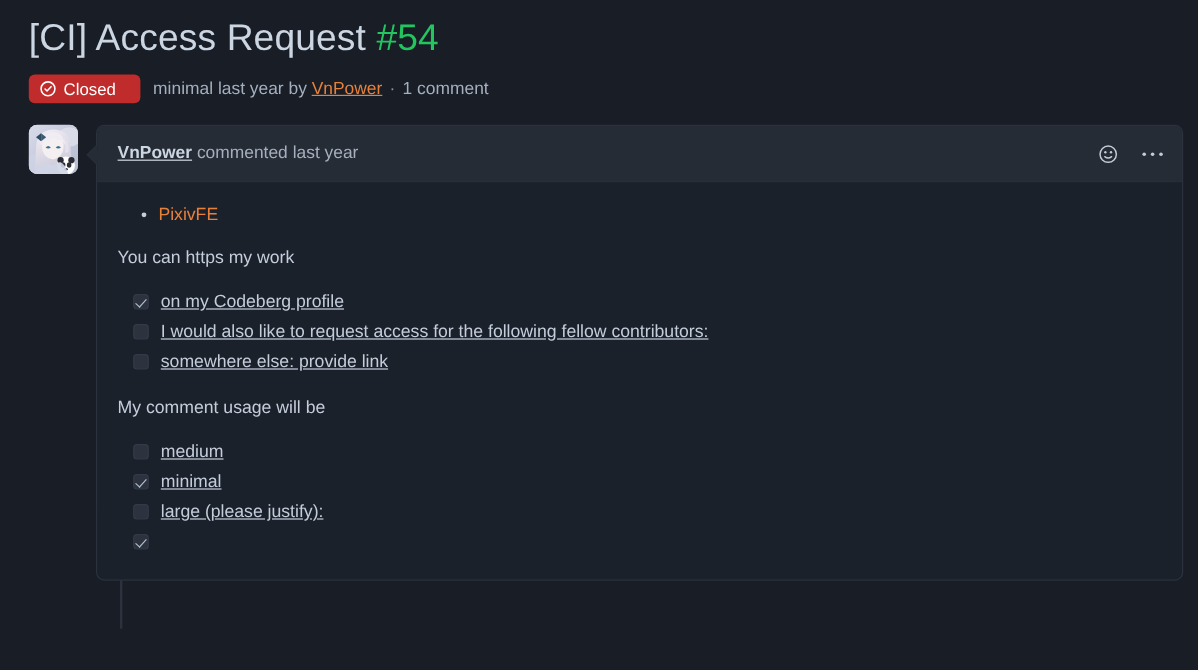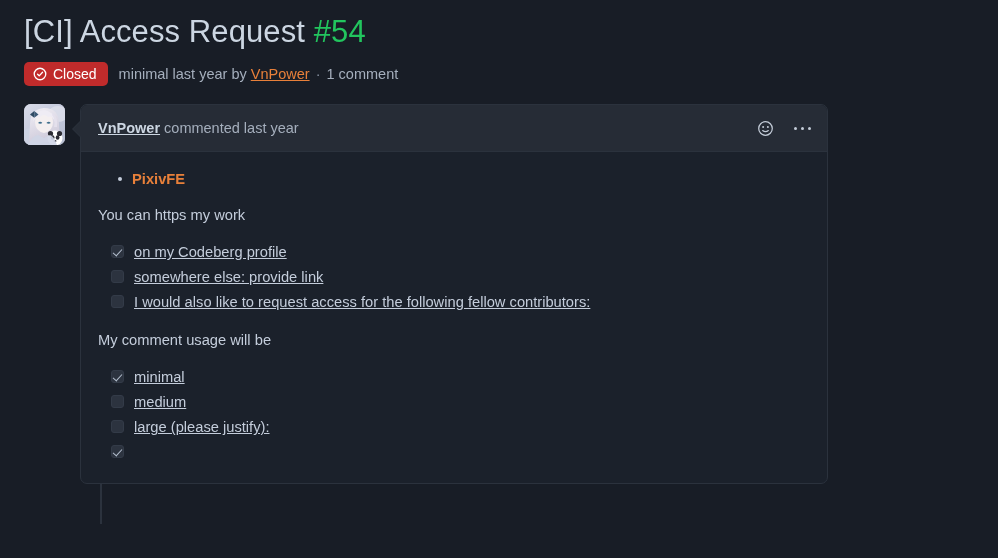--- a/index.html
+++ b/index.html
@@ -50,7 +50,7 @@
     background: #c02b2b;
     color: #ffffff;
     border-radius: 5px;
-    padding: 5px 11px 5px 9px;
+    padding: 5px 20px 5px 9px;
     font-size: 14px;
     font-weight: 400;
     line-height: 1;

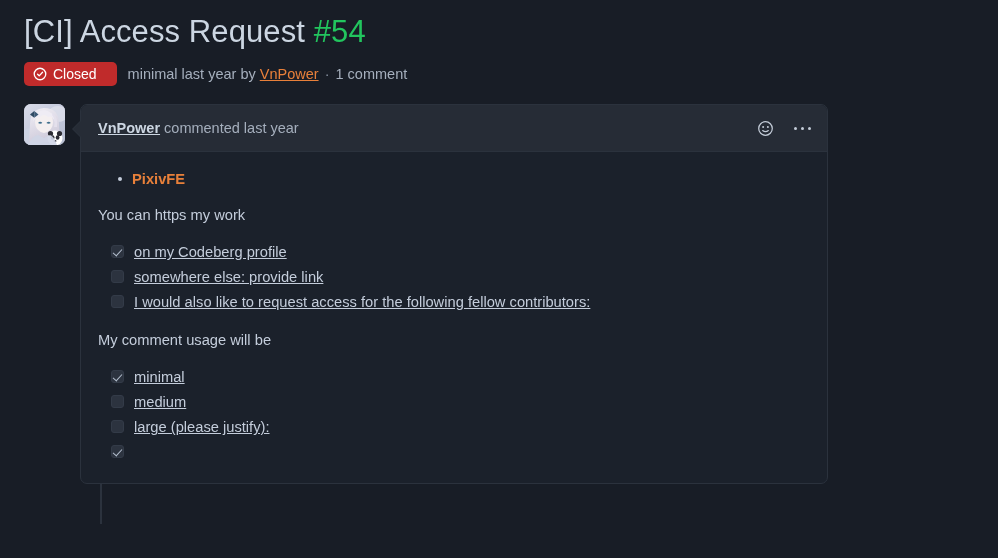--- a/index.html
+++ b/index.html
@@ -106,7 +106,7 @@
   .comment-box {
     position: relative;
     margin-left: 15px;
-    width: 748px;
+    width: 906px;
     border: 1px solid #2b323d;
     border-radius: 7px;
     background: #1b212b;

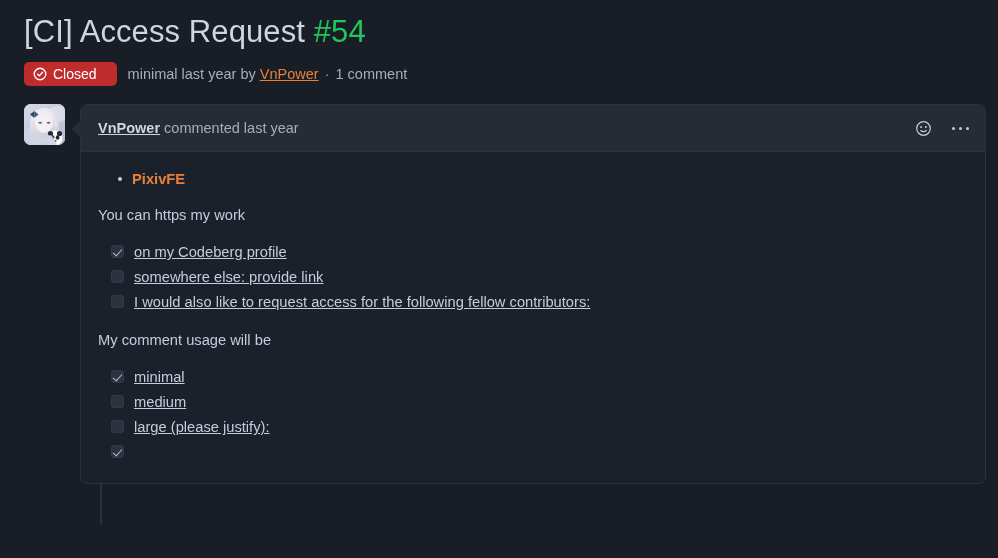--- a/index.html
+++ b/index.html
@@ -207,7 +207,6 @@
   ul.bullet-list li {
     position: relative;
     line-height: 1.5;
-    font-weight: bold;
   }
   ul.bullet-list li::before {
     content: "";

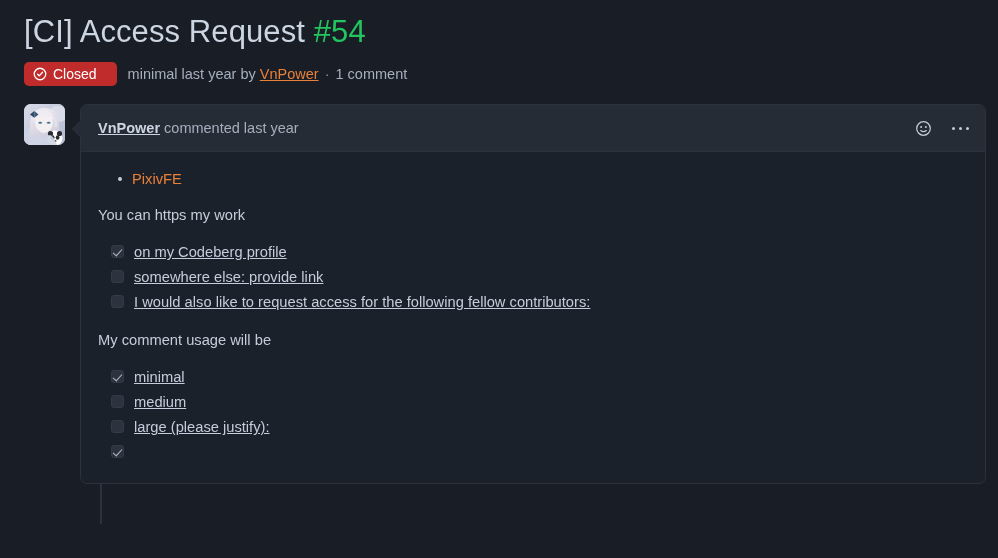--- a/index.html
+++ b/index.html
@@ -387,11 +387,11 @@
           </li>
           <li>
             <span class="task-box"></span>
+            <span>I would also like to request access for the following fellow contributors:</span>
+          </li>
+          <li>
+            <span class="task-box"></span>
             <span>somewhere else: provide link</span>
-          </li>
-          <li>
-            <span class="task-box"></span>
-            <span>I would also like to request access for the following fellow contributors:</span>
           </li>
         </ul>
 

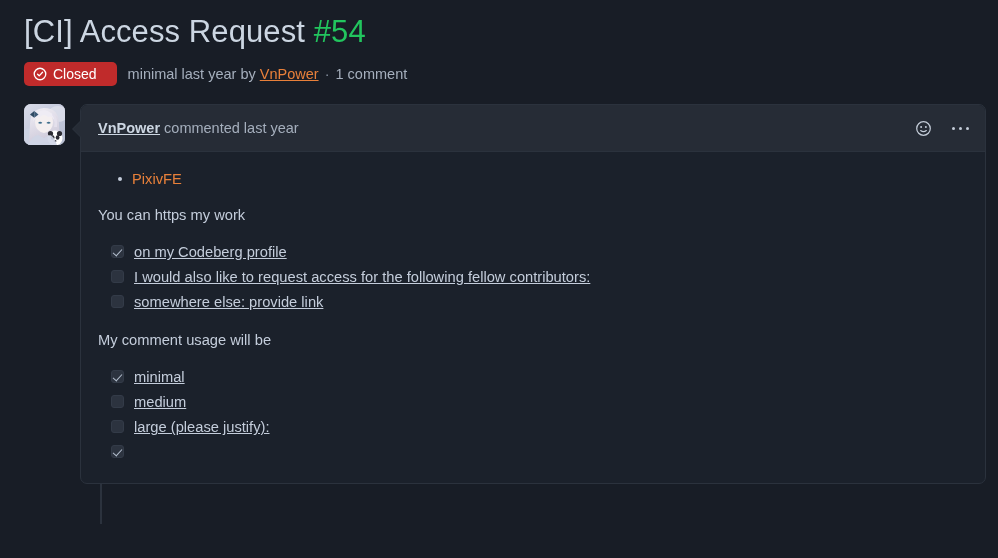--- a/index.html
+++ b/index.html
@@ -399,12 +399,12 @@
 
         <ul class="task-list tight">
           <li>
+            <span class="task-box"></span>
+            <span>medium</span>
+          </li>
+          <li>
             <span class="task-box checked"></span>
             <span>minimal</span>
-          </li>
-          <li>
-            <span class="task-box"></span>
-            <span>medium</span>
           </li>
           <li>
             <span class="task-box"></span>

